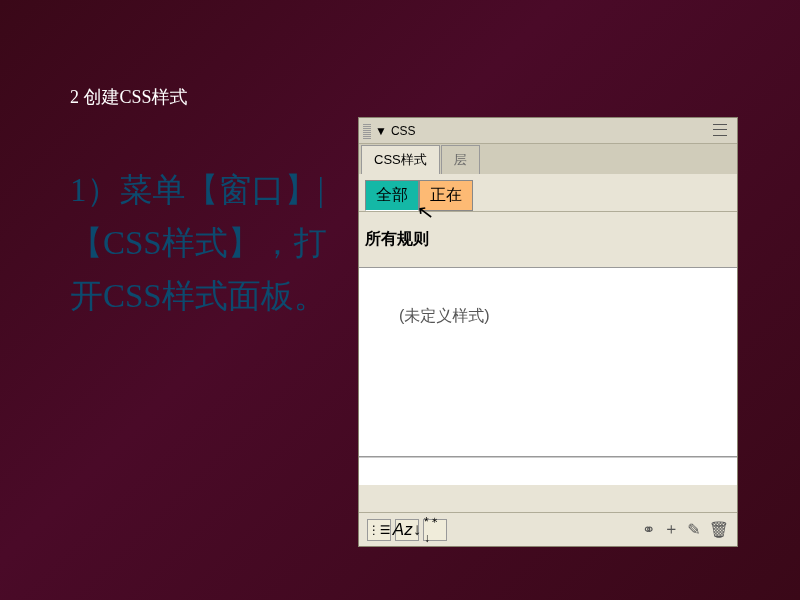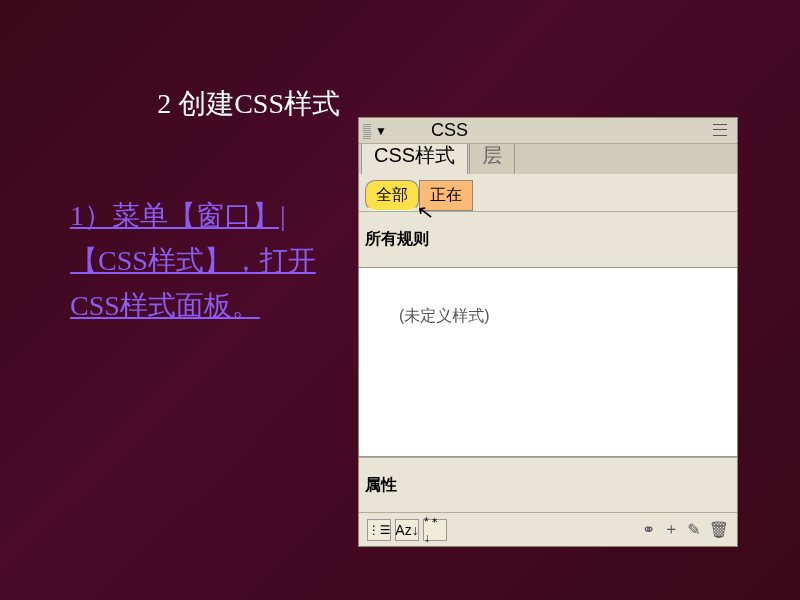--- a/index.html
+++ b/index.html
@@ -19,9 +19,8 @@
       color: #ffffff;
     }
     .heading {
-      font-size: 28px;
-      margin-bottom: 71px;
-      text-align: right;
+      font-size: 18px;
+      margin-bottom: 55px;
     }
     .body-text {
       font-size: 28px;

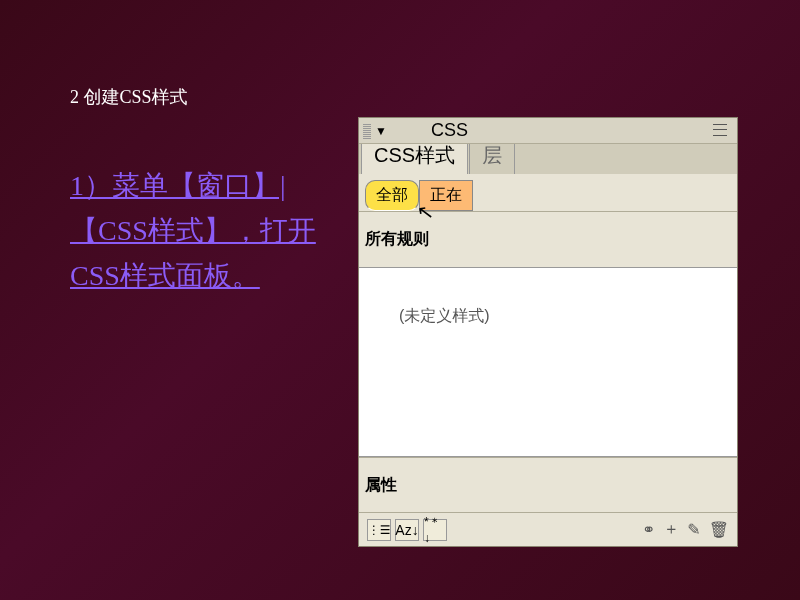--- a/index.html
+++ b/index.html
@@ -60,9 +60,8 @@
       margin-right: 4px;
     }
     .panel-title {
-      font-size: 18px;
+      font-size: 12px;
       font-family: "Arial", sans-serif;
-      margin-left: 40px;
     }
     .menu-icon {
       position: absolute;

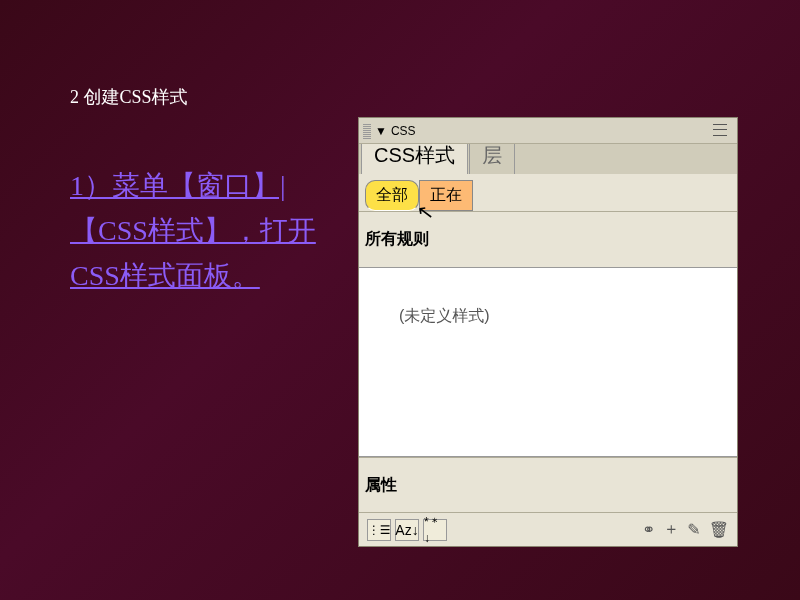--- a/index.html
+++ b/index.html
@@ -91,7 +91,7 @@
       border: 1px solid #999;
       border-bottom: none;
       color: #666;
-      font-size: 20px;
+      font-size: 13px;
       margin-right: 1px;
       cursor: pointer;
     }

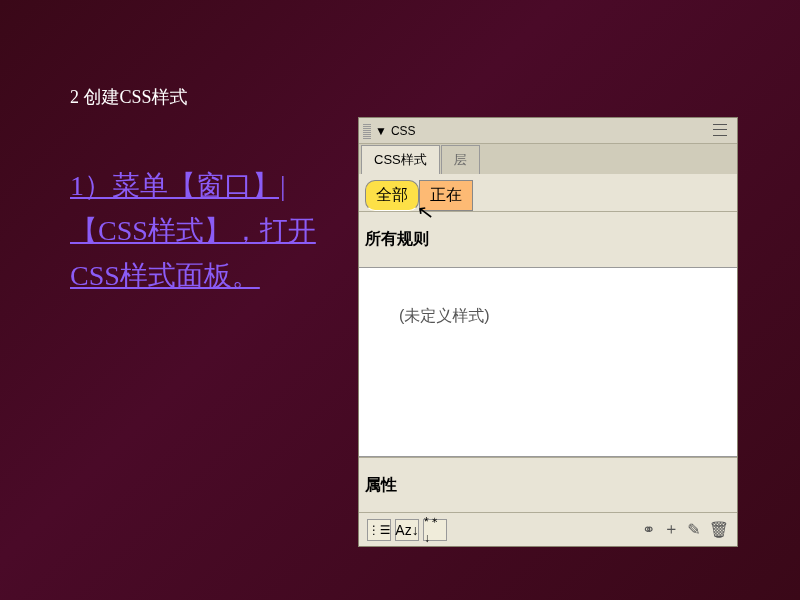--- a/index.html
+++ b/index.html
@@ -23,10 +23,9 @@
       margin-bottom: 55px;
     }
     .body-text {
-      font-size: 28px;
-      color: #8b5cf6;
+      font-size: 33px;
+      color: #0c4a6e;
       line-height: 1.6;
-      text-decoration: underline;
     }
     .panel {
       position: absolute;

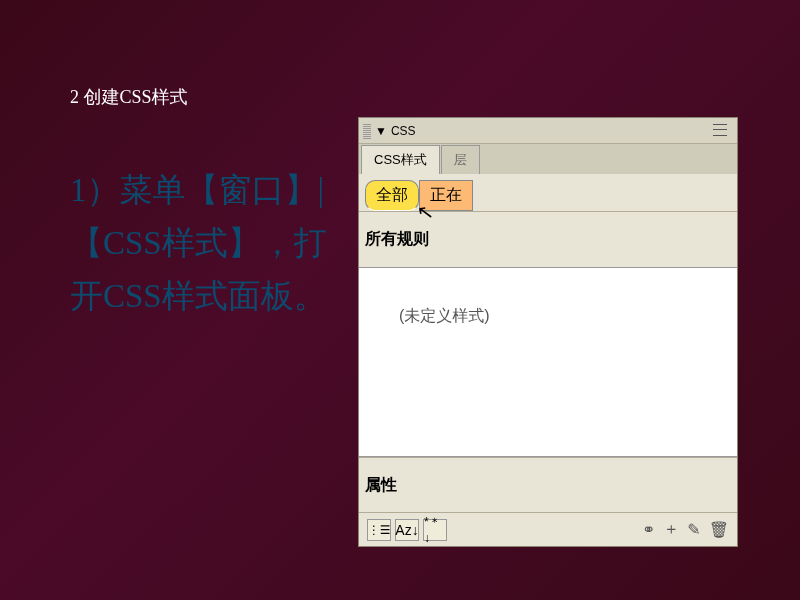--- a/index.html
+++ b/index.html
@@ -111,9 +111,8 @@
       cursor: pointer;
     }
     .sub-btn.active {
-      background: #fde047;
+      background: #14b8a6;
       border-bottom: 1px solid #fff;
-      border-radius: 10px;
     }
     .cursor {
       position: absolute;

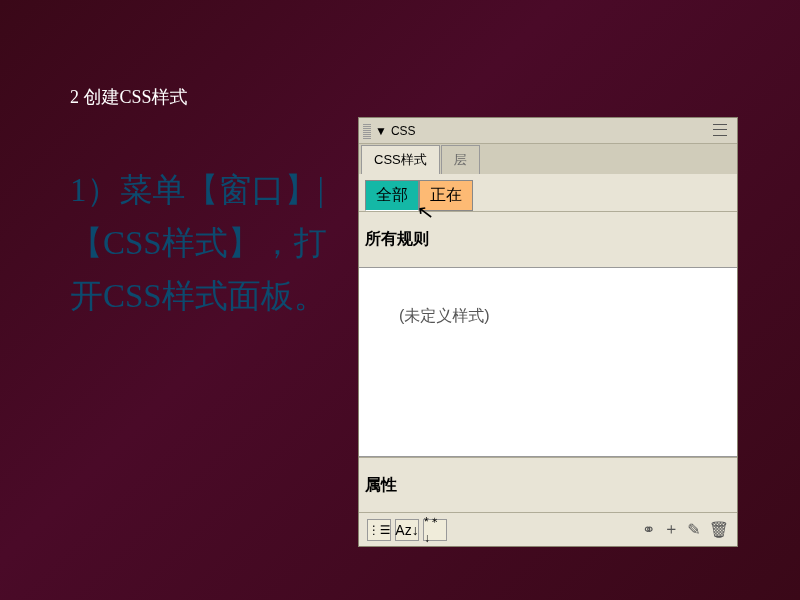--- a/index.html
+++ b/index.html
@@ -228,7 +228,6 @@
     <div class="no-style">(未定义样式)</div>
   </div>
 
-  <div class="section-label">属性</div>
   <div class="props-area"></div>
 
   <div class="footer-bar">

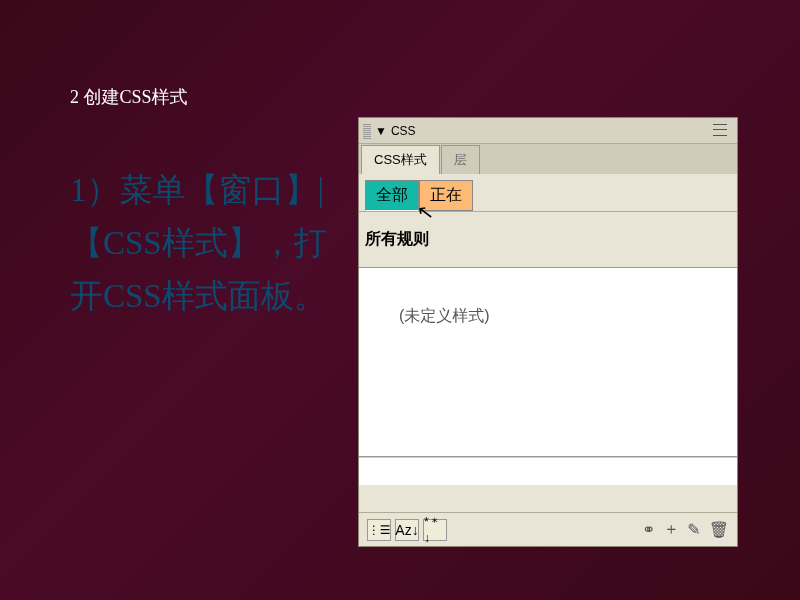--- a/index.html
+++ b/index.html
@@ -189,7 +189,7 @@
       color: #555;
       cursor: pointer;
     }
-    .az { font-size: 14px; }
+    .az { font-size: 17px; font-style: italic; }
   </style>
 </head>
 <body>

